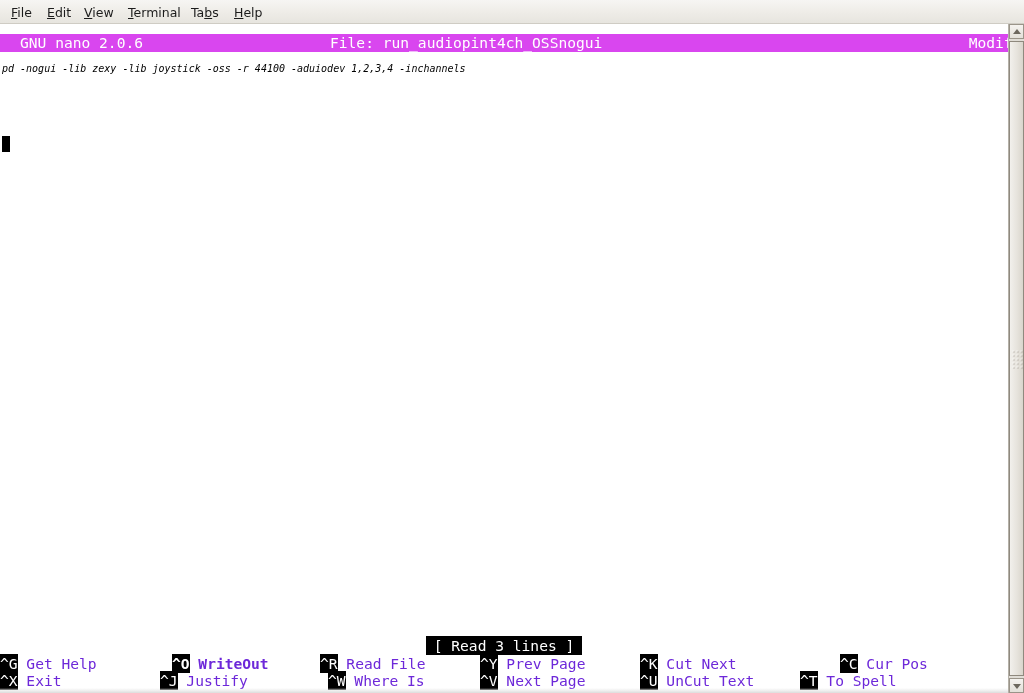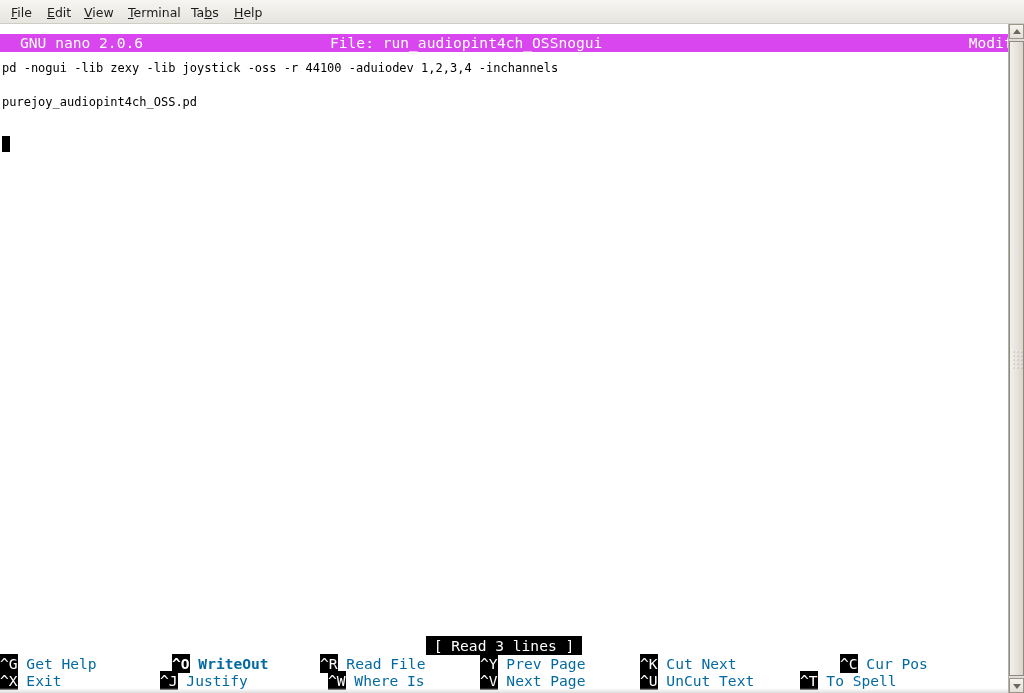--- a/index.html
+++ b/index.html
@@ -81,7 +81,7 @@
   .tb-mod     { position: absolute; right: 16px; top: 0; }
 
   
-  .body-line { position: absolute; left: 2px; white-space: pre; font-size: 12px; line-height: 17px; height: 17px; }
+  .body-line { position: absolute; left: 2px; white-space: pre; font-size: 10px; line-height: 17px; height: 17px; font-style: italic; }
 
   
   .cursor {

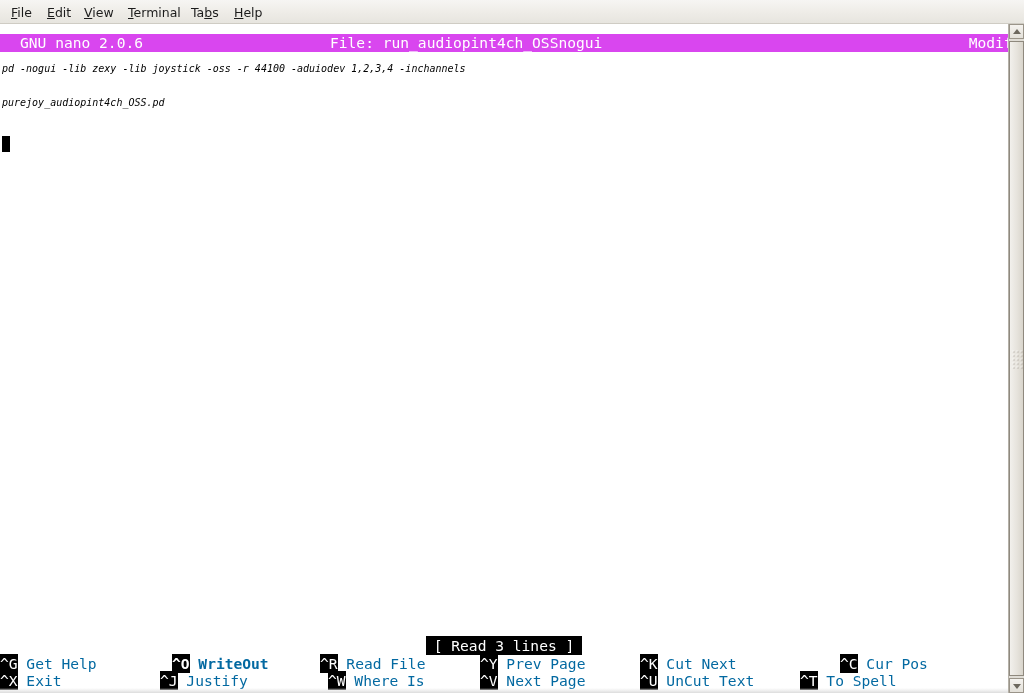--- a/index.html
+++ b/index.html
@@ -244,7 +244,6 @@
     </div>
 
     <div class="body-line" style="top:36px;">pd -nogui -lib zexy -lib joystick -oss -r 44100 -aduiodev 1,2,3,4 -inchannels</div>
-    <div class="body-line" style="top:70px;">purejoy_audiopint4ch_OSS.pd</div>
 
     <div class="cursor"></div>
 

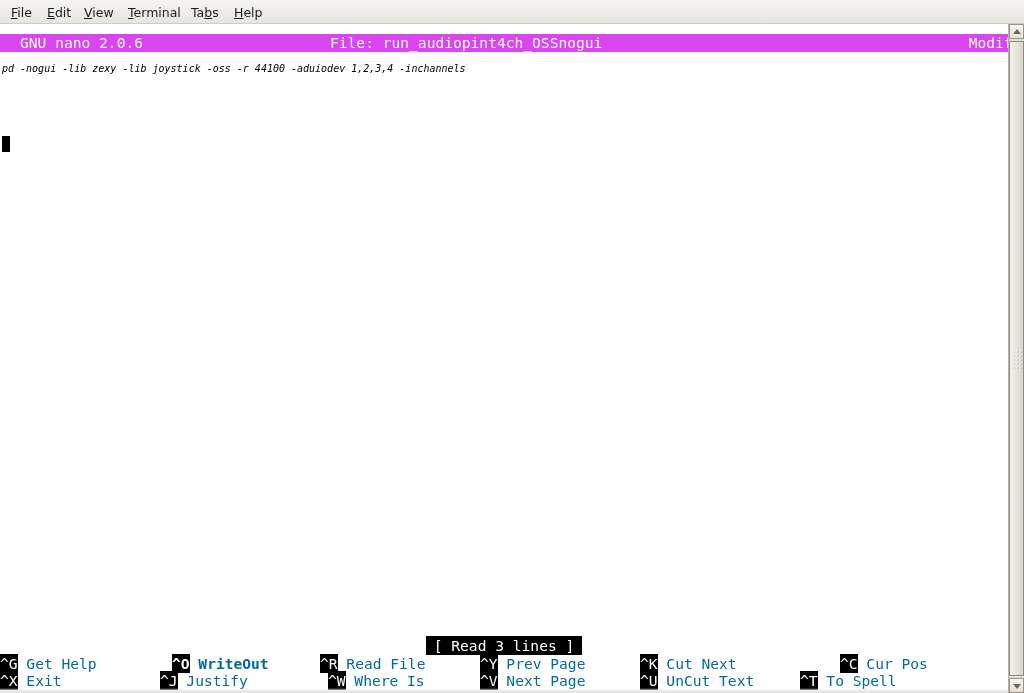--- a/index.html
+++ b/index.html
@@ -136,7 +136,7 @@
     padding: 1px 0px;
     white-space: pre;
   }
-  .sc-label { color: #0369a1; white-space: pre; }
+  .sc-label { color: #6d28d9; white-space: pre; }
 
   
   .bottom-fade {

